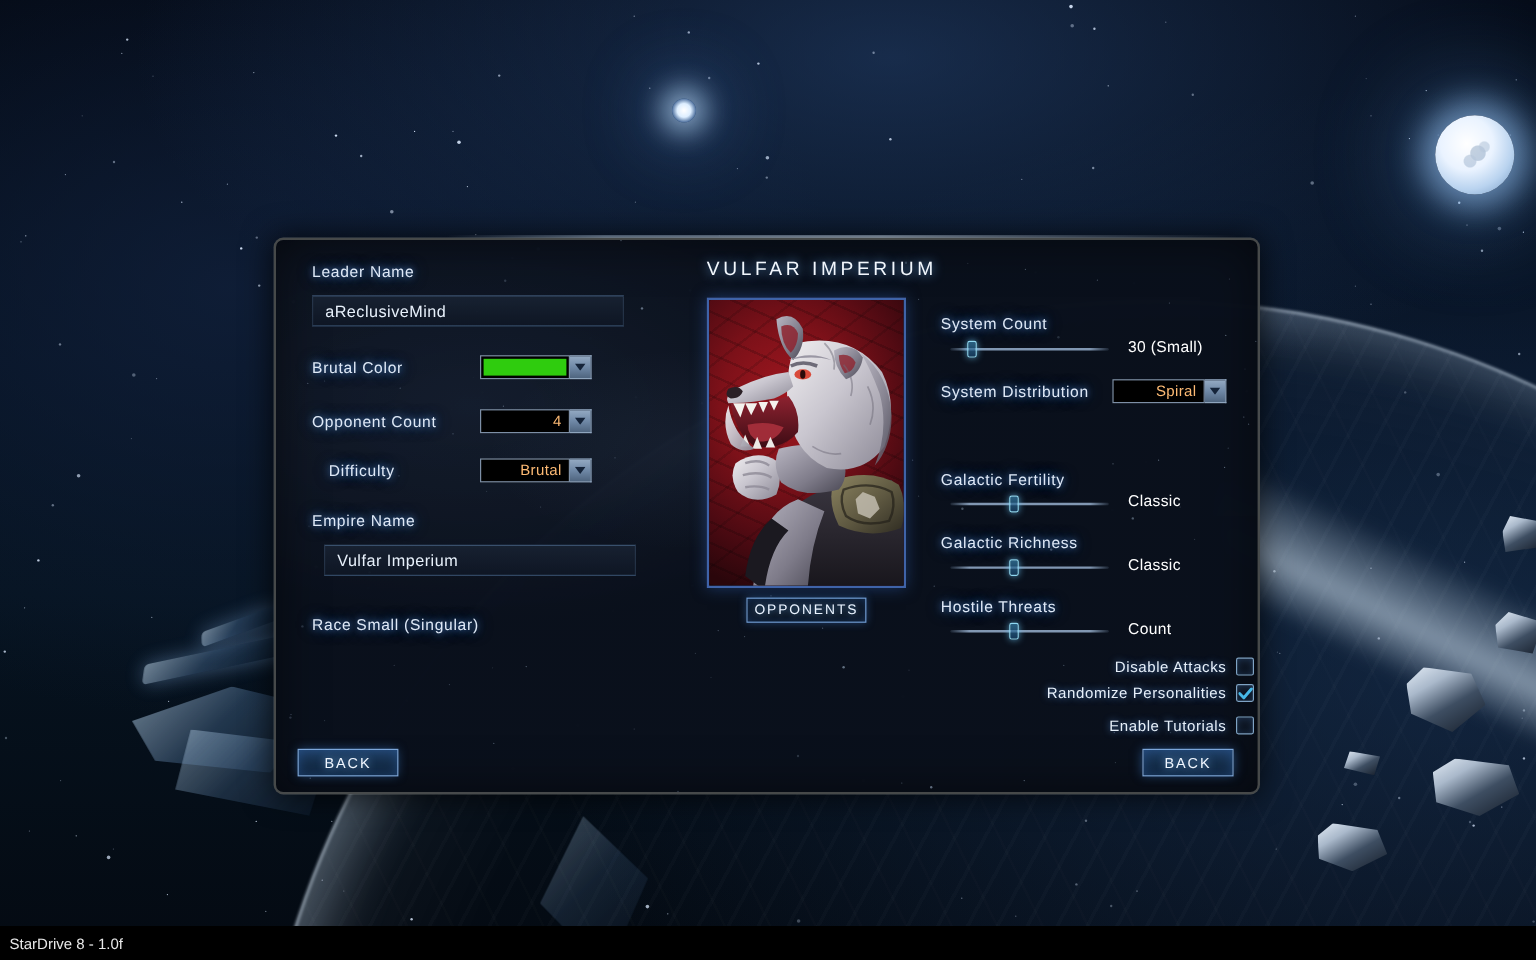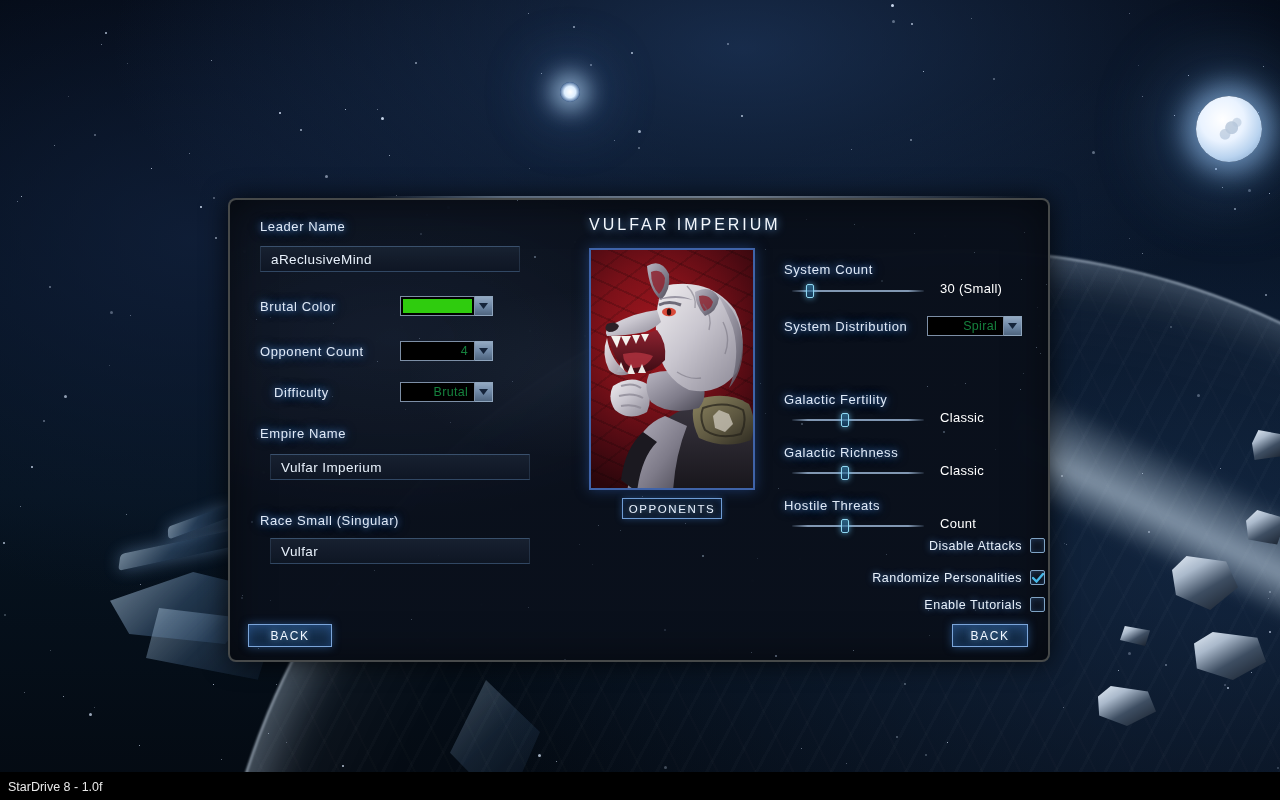--- a/index.html
+++ b/index.html
@@ -231,7 +231,7 @@
     border: 1px solid #7d8fa6;
     display: flex; align-items: center; justify-content: flex-end;
     padding-right: 6px;
-    color: #15803d;
+    color: #fdba74;
     font-size: 12.5px;
     letter-spacing: .3px;
   }

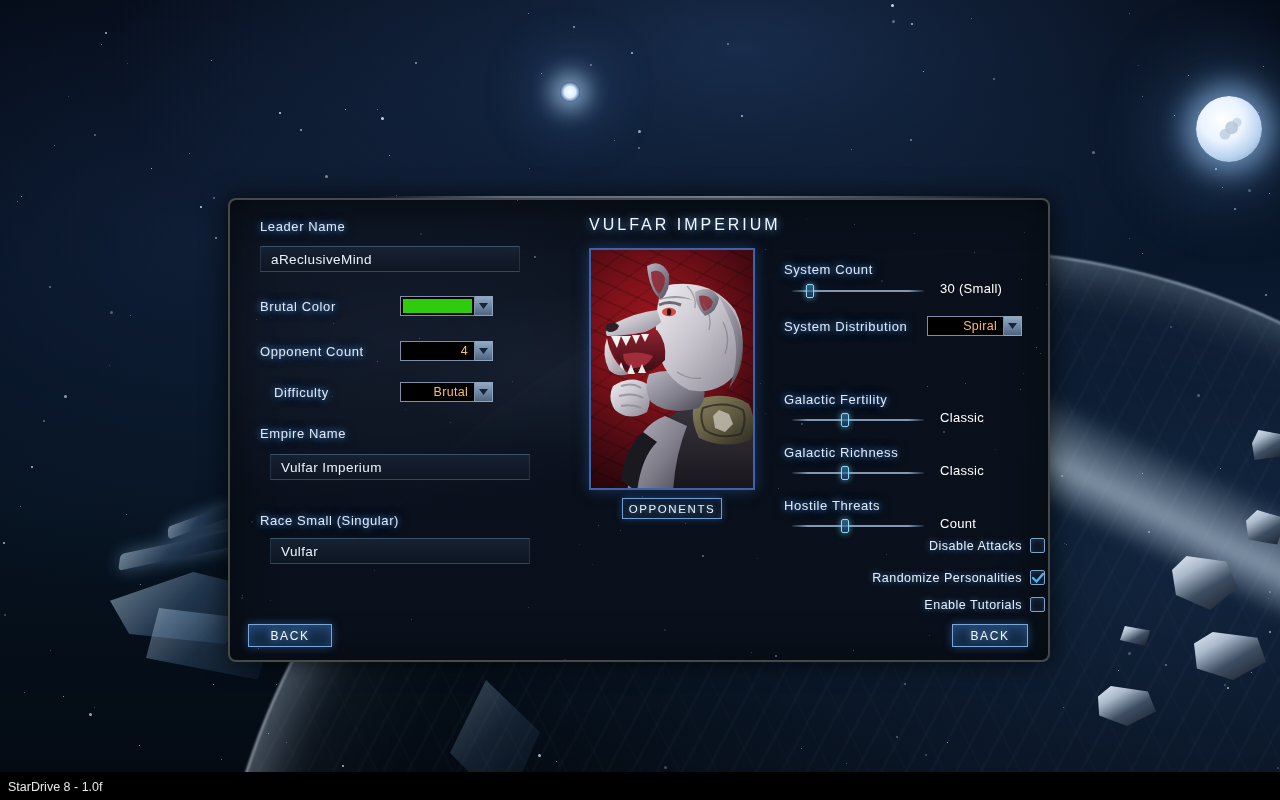--- a/index.html
+++ b/index.html
@@ -723,9 +723,6 @@
     </div>
 
     <div class="lbl" style="position:absolute; left:30px; top:313px;">Race Small (Singular)</div>
-    <div class="tinput" style="left:40px; top:338px; width:260px;">
-      <span>Vulfar</span>
-    </div>
 
     <div id="race-title">VULFAR IMPERIUM</div>
 

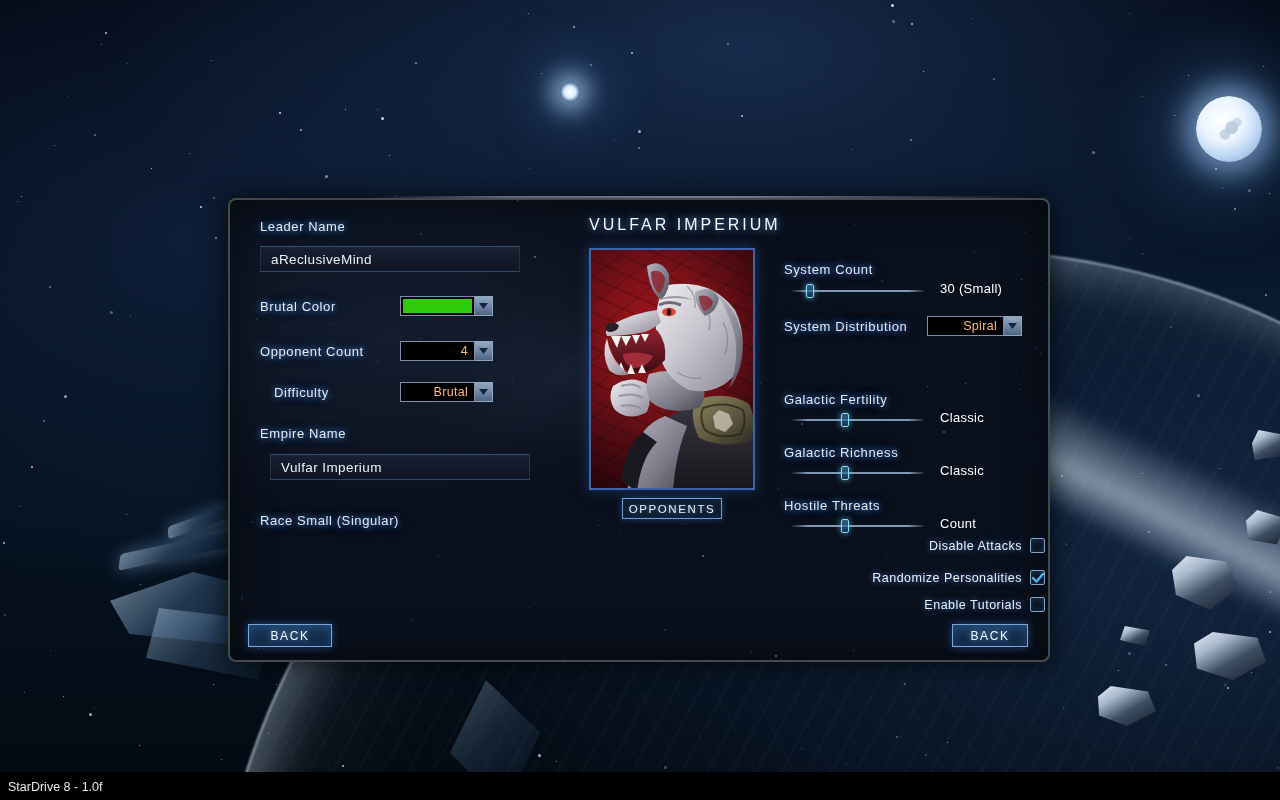--- a/index.html
+++ b/index.html
@@ -854,7 +854,7 @@
       <div class="sval">Count</div>
     </div>
 
-    <div class="cbrow" style="left:670px; top:338px;">
+    <div class="cbrow" style="left:670px; top:348px;">
       <span class="cblabel" style="width:122px; text-align:right;">Disable Attacks</span>
       <span class="cb" id="cb0">
         

